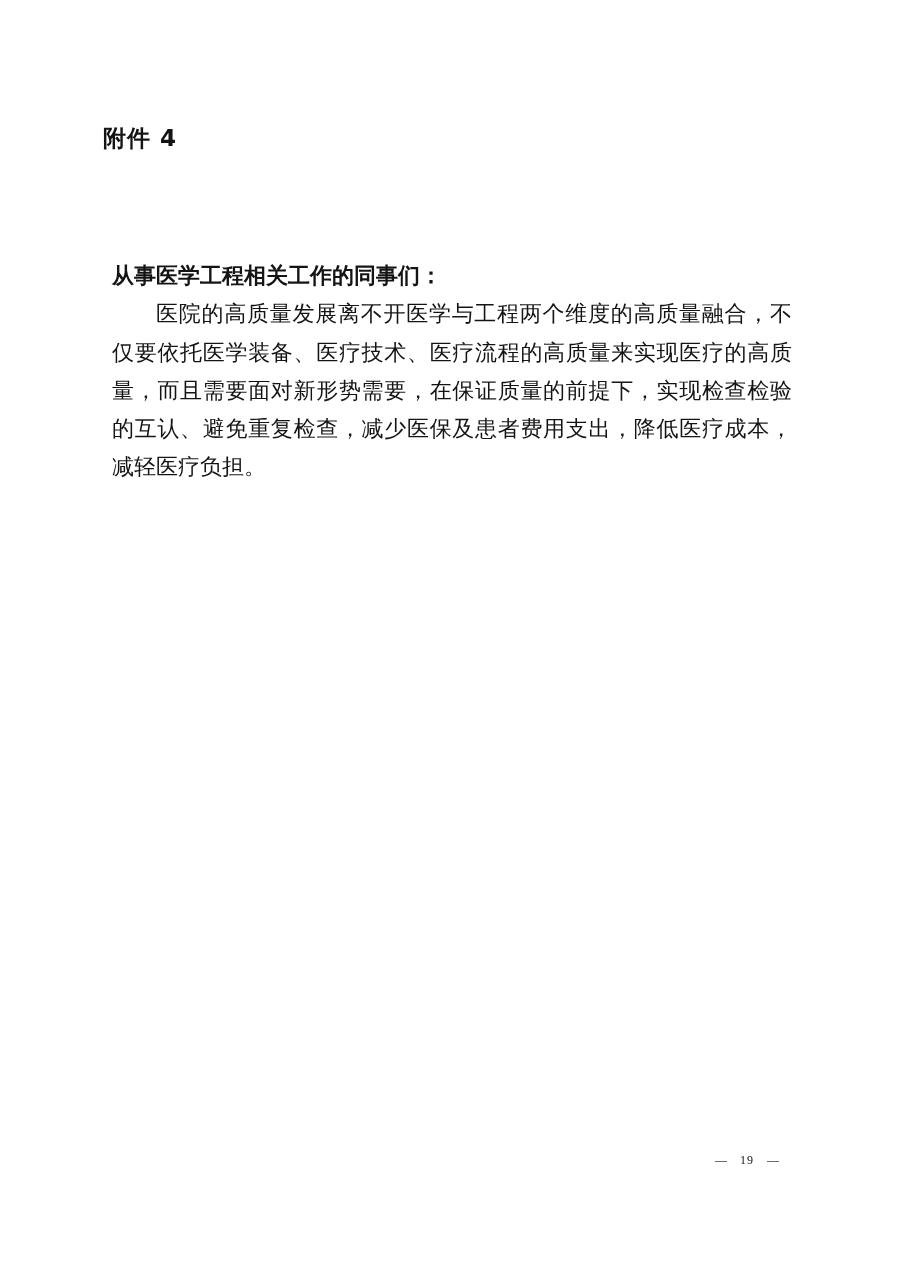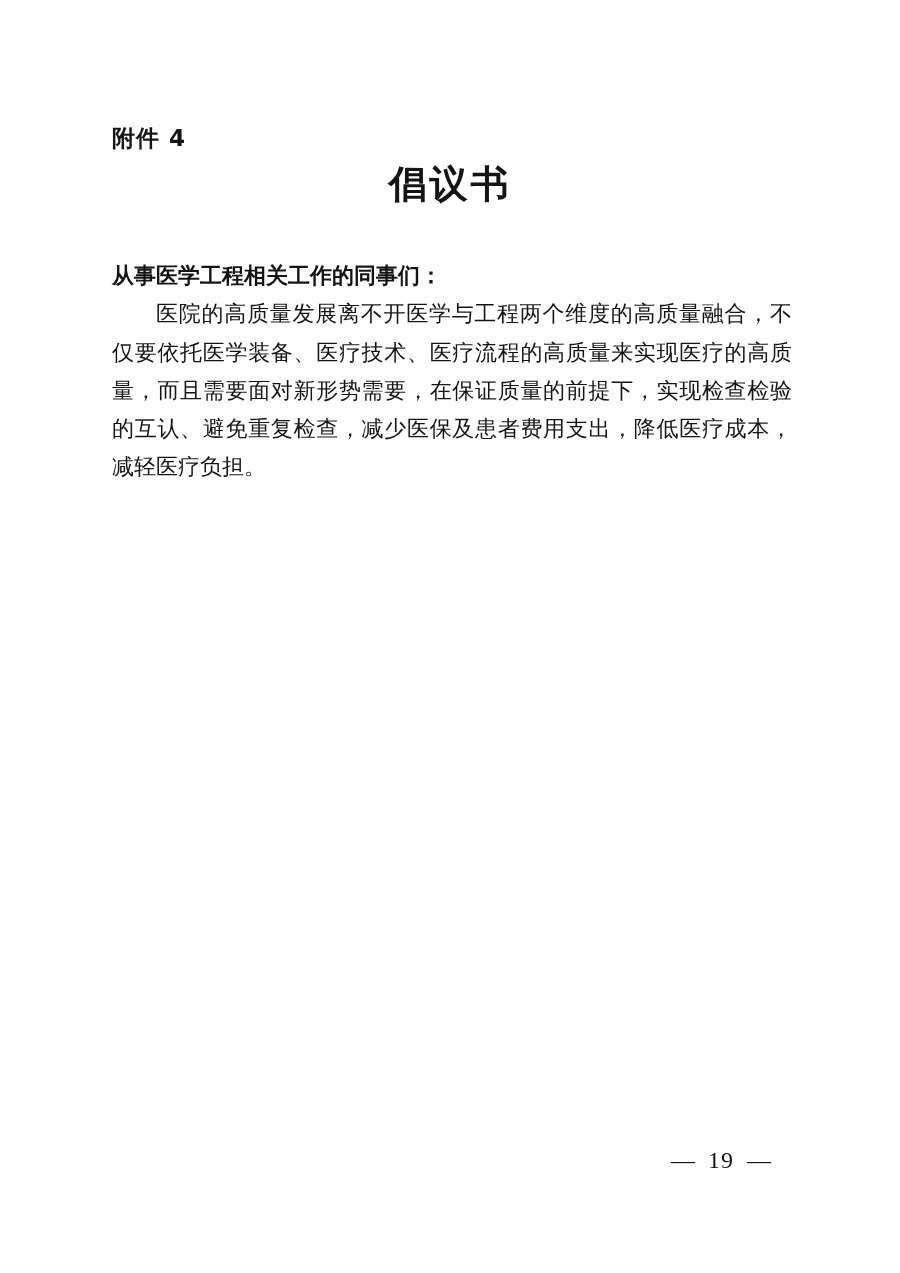--- a/index.html
+++ b/index.html
@@ -19,7 +19,7 @@
   }
   .attachment-label {
     position: absolute;
-    left: 112px;
+    left: 103px;
     top: 122px;
     font-family: "DejaVu Sans", "Liberation Sans", sans-serif;
     font-weight: bold;

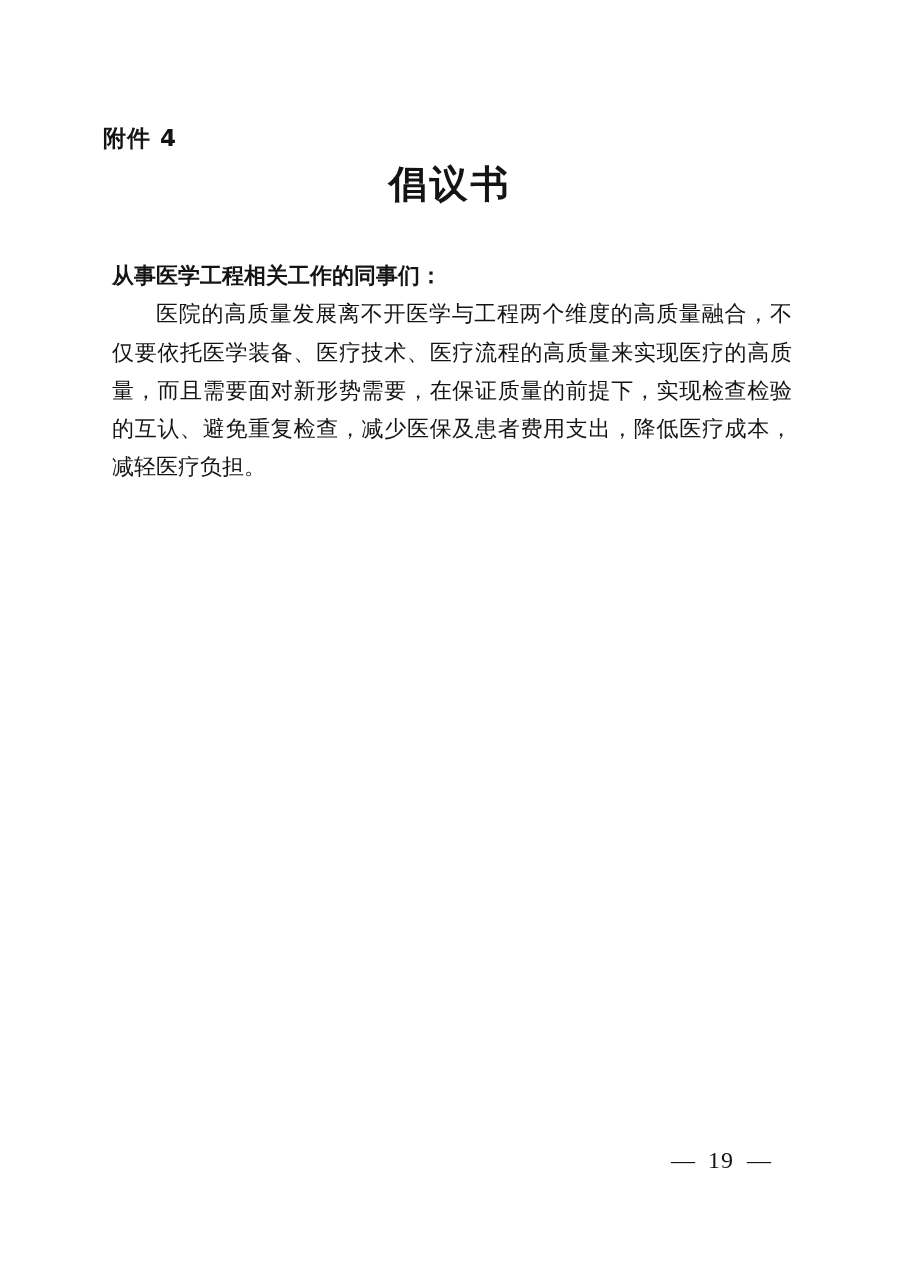--- a/index.html
+++ b/index.html
@@ -78,7 +78,6 @@
 
   <div class="attachment-label">附件 4</div>
 
-  <h1 class="doc-title">倡议书</h1>
 
   <div class="doc-body">
     <p class="salutation">从事医学工程相关工作的同事们：</p>

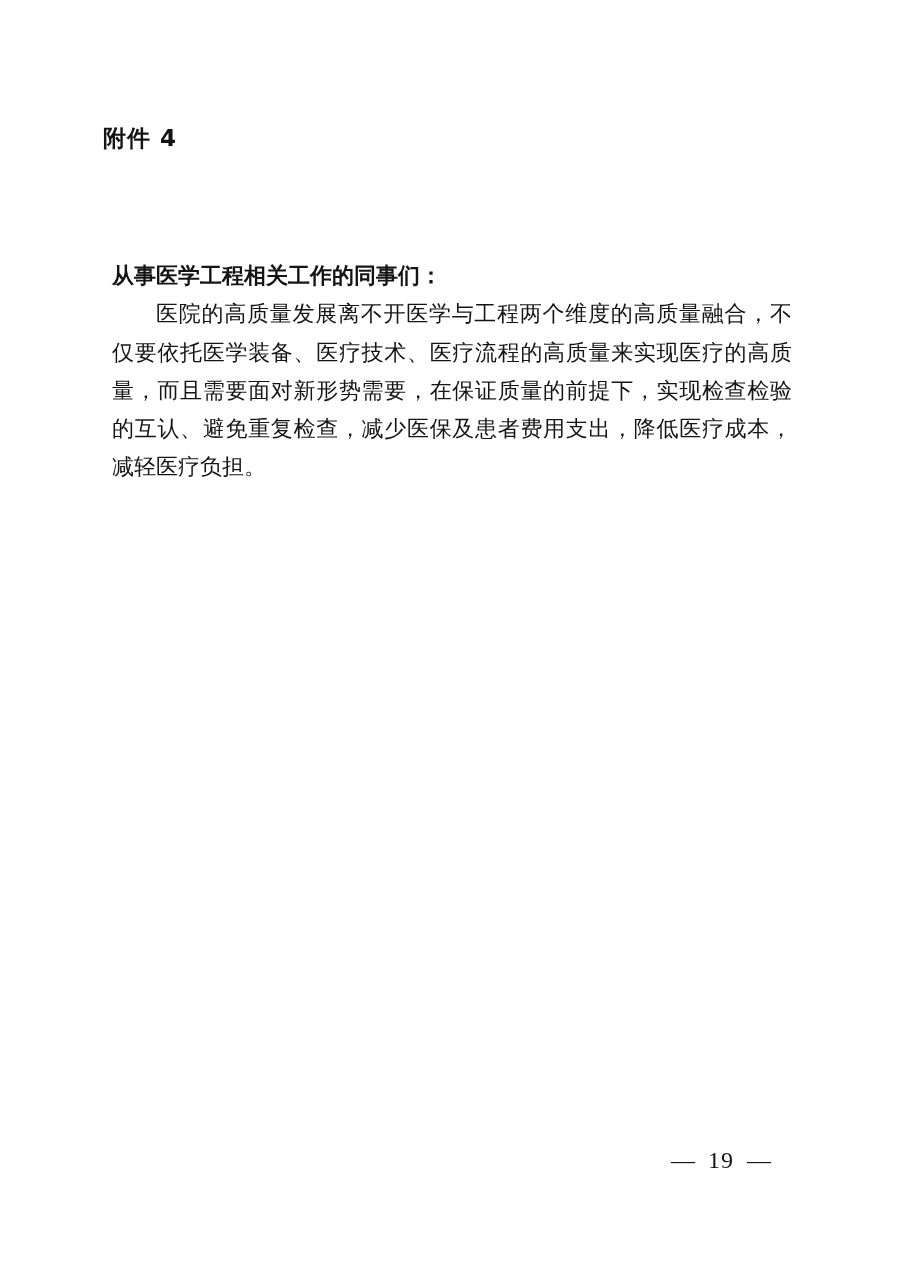--- a/index.html
+++ b/index.html
@@ -62,8 +62,8 @@
   .page-footer {
     position: absolute;
     top: 1146px;
-    right: 129px;
-    font-size: 24px;
+    right: 121px;
+    font-size: 12px;
     line-height: 28px;
     white-space: nowrap;
   }

